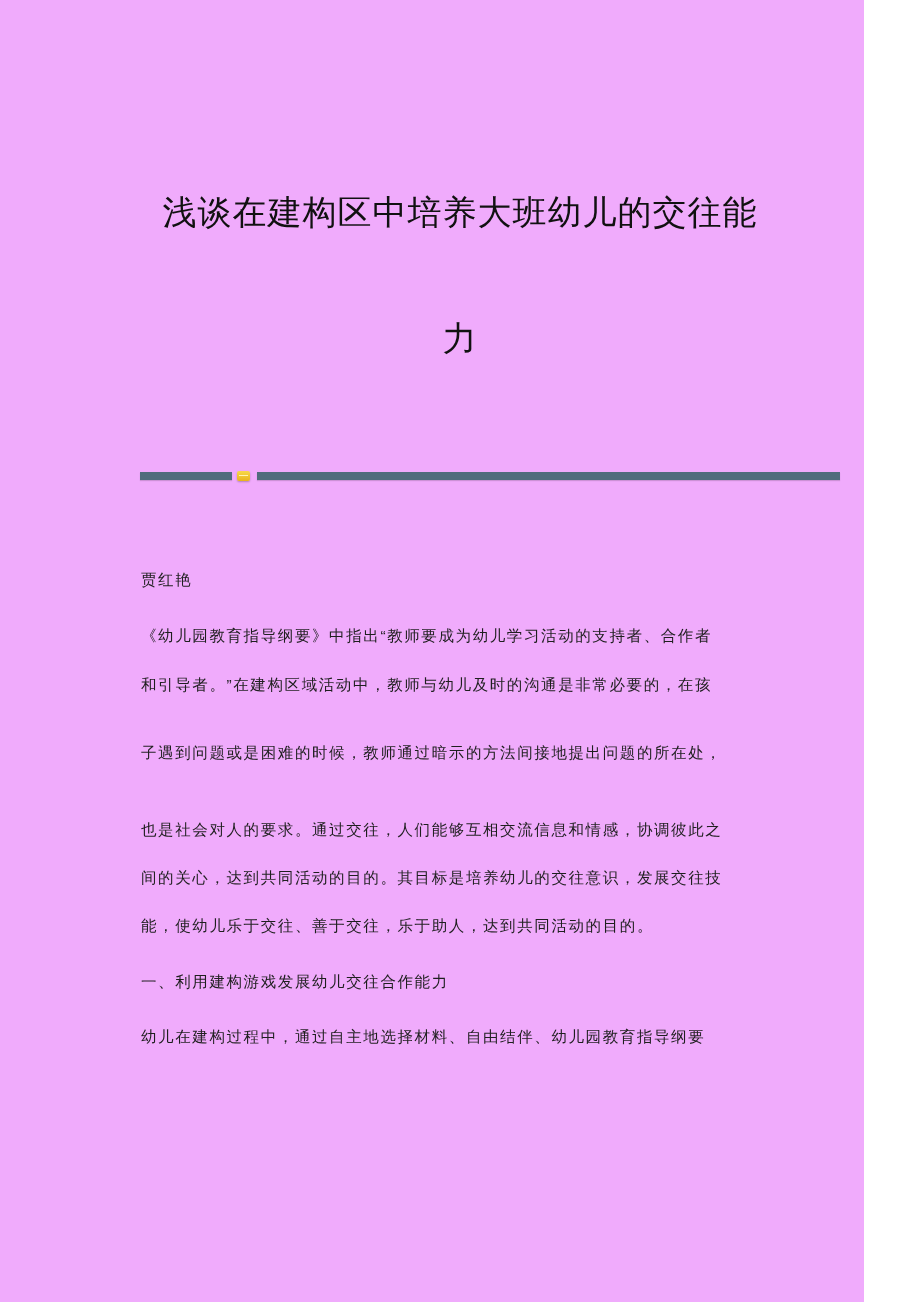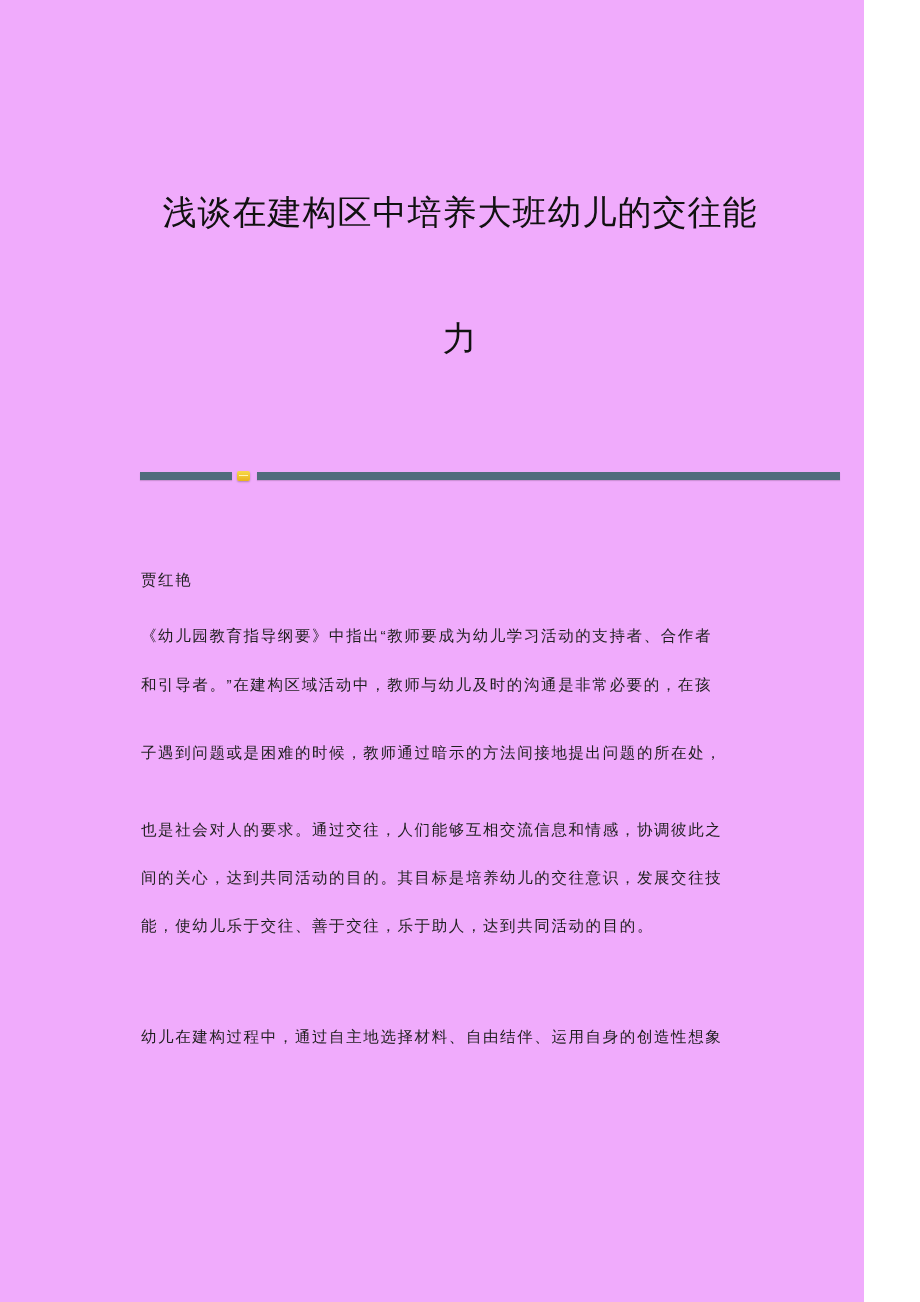--- a/index.html
+++ b/index.html
@@ -113,6 +113,7 @@
   <div class="body-text" style="top:868px;">间的关心，达到共同活动的目的。其目标是培养幼儿的交往意识，发展交往技</div>
   <div class="body-text" style="top:916px;">能，使幼儿乐于交往、善于交往，乐于助人，达到共同活动的目的。</div>
 
+  <div class="body-text" style="top:972px;">一、利用建构游戏发展幼儿交往合作能力</div>
 
   <div class="body-text" style="top:1027px;">幼儿在建构过程中，通过自主地选择材料、自由结伴、运用自身的创造性想象</div>
 

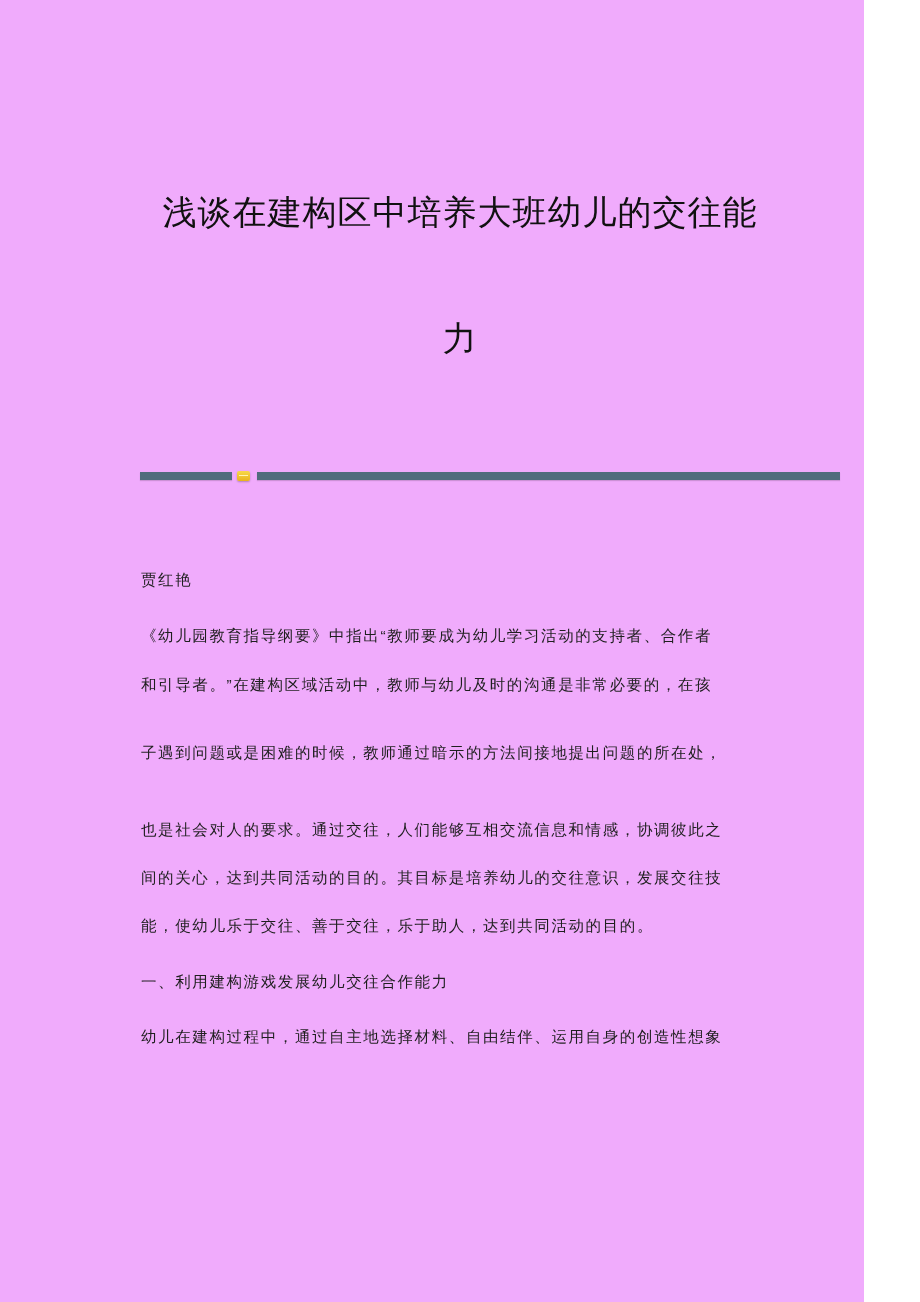--- a/index.html
+++ b/index.html
@@ -115,7 +115,7 @@
 
   <div class="body-text" style="top:972px;">一、利用建构游戏发展幼儿交往合作能力</div>
 
-  <div class="body-text" style="top:1027px;">幼儿在建构过程中，通过自主地选择材料、自由结伴、运用自身的创造性想象</div>
+  <div class="body-text" style="top:1027px;">幼儿在建构过程中，通过自主地选择材料、自由结伴、幼儿园教育指导纲要</div>
 
 </div>
 

